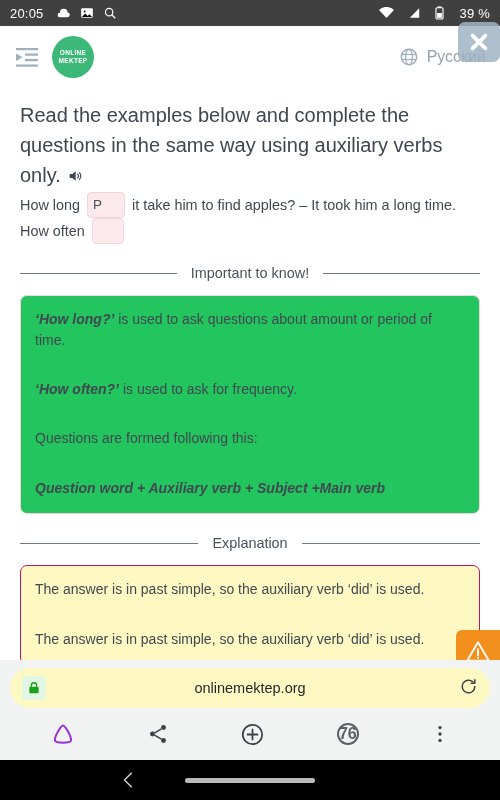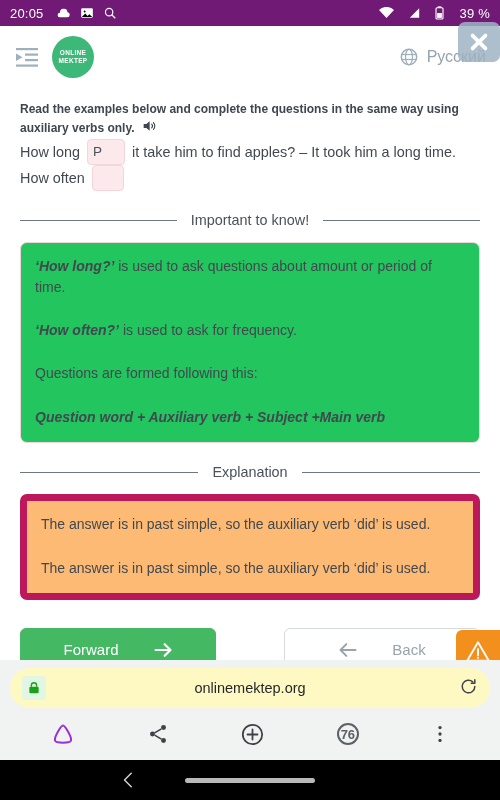--- a/index.html
+++ b/index.html
@@ -13,7 +13,7 @@
 
   
   .statusbar{
-    height: 26px; background:#701a75; color:#fff;
+    height: 26px; background:#404040; color:#fff;
     display:flex; align-items:center; padding: 0 10px;
     font-size: 13px; letter-spacing:.2px;
   }

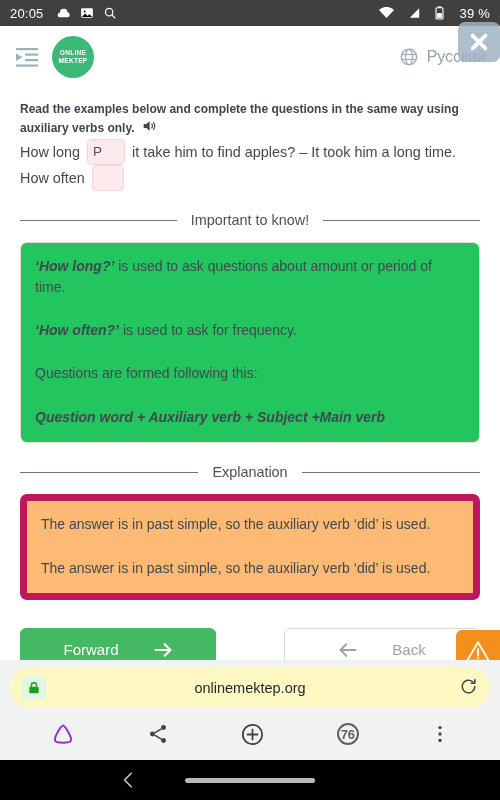--- a/index.html
+++ b/index.html
@@ -53,7 +53,7 @@
   
   .content{ padding: 12px 20px 0 20px; }
   .task-title{
-    font-size: 12px; font-weight:700; color:#3f4650; line-height:1.5;
+    font-size: 20px; font-weight:400; color:#3f4650; line-height:1.5;
   }
   .audio-icon{ display:inline-block; vertical-align:-2px; margin-left:6px; }
 

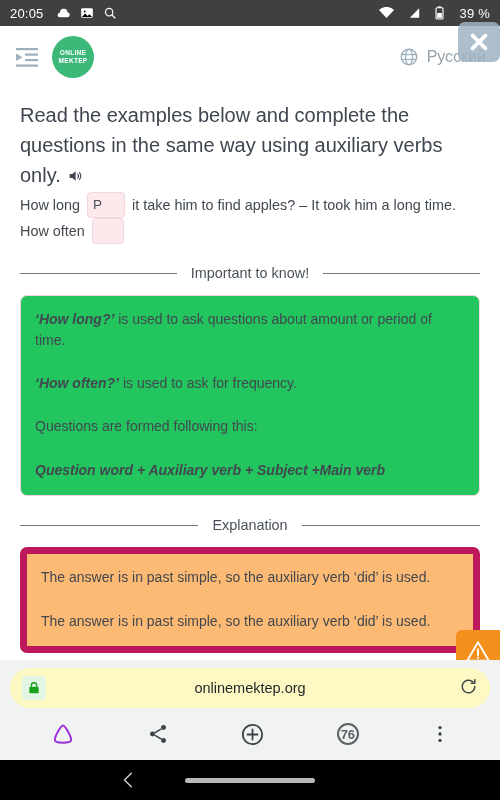--- a/index.html
+++ b/index.html
@@ -86,7 +86,7 @@
     border-radius:7px; padding: 13px 14px 15px 14px;
     font-size: 14px; color:#41484f; line-height:1.45;
   }
-  .box p + p { margin-top: 23px; }
+  .box p + p { margin-top: 29px; }
   .box.pink{ background:#22c55e; border:1px solid #f0d6dc; }
   .box.yellow{ background:#fdba74; border:7px solid #be185d; }
   .bi{ font-weight:700; font-style:italic; }

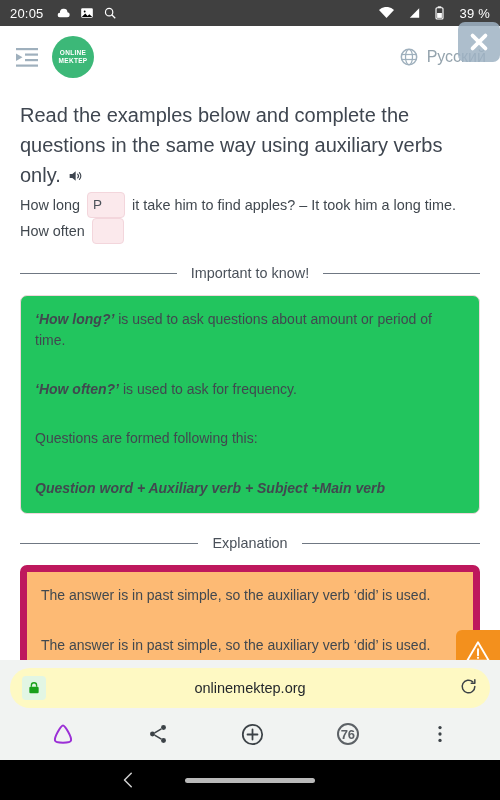--- a/index.html
+++ b/index.html
@@ -88,7 +88,7 @@
   }
   .box p + p { margin-top: 29px; }
   .box.pink{ background:#22c55e; border:1px solid #f0d6dc; }
-  .box.yellow{ background:#fdba74; border:7px solid #be185d; }
+  .box.yellow{ background:#fef9c3; border:1px solid #be185d; }
   .bi{ font-weight:700; font-style:italic; }
 
   

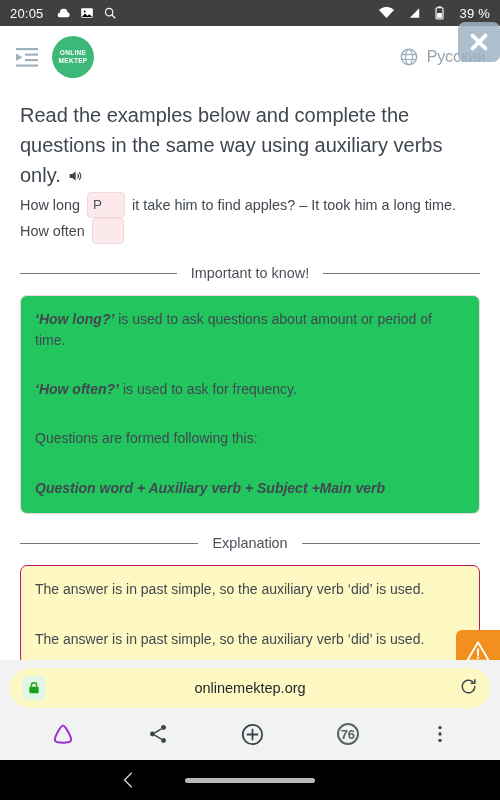--- a/index.html
+++ b/index.html
@@ -139,7 +139,7 @@
   .tabcount{
     width:22px; height:22px; border:2px solid #5c6166; border-radius:11px;
     display:flex; align-items:center; justify-content:center;
-    font-size:13px; color:#5c6166; font-weight:600;
+    font-size:16px; color:#5c6166; font-weight:600;
   }
 
   

